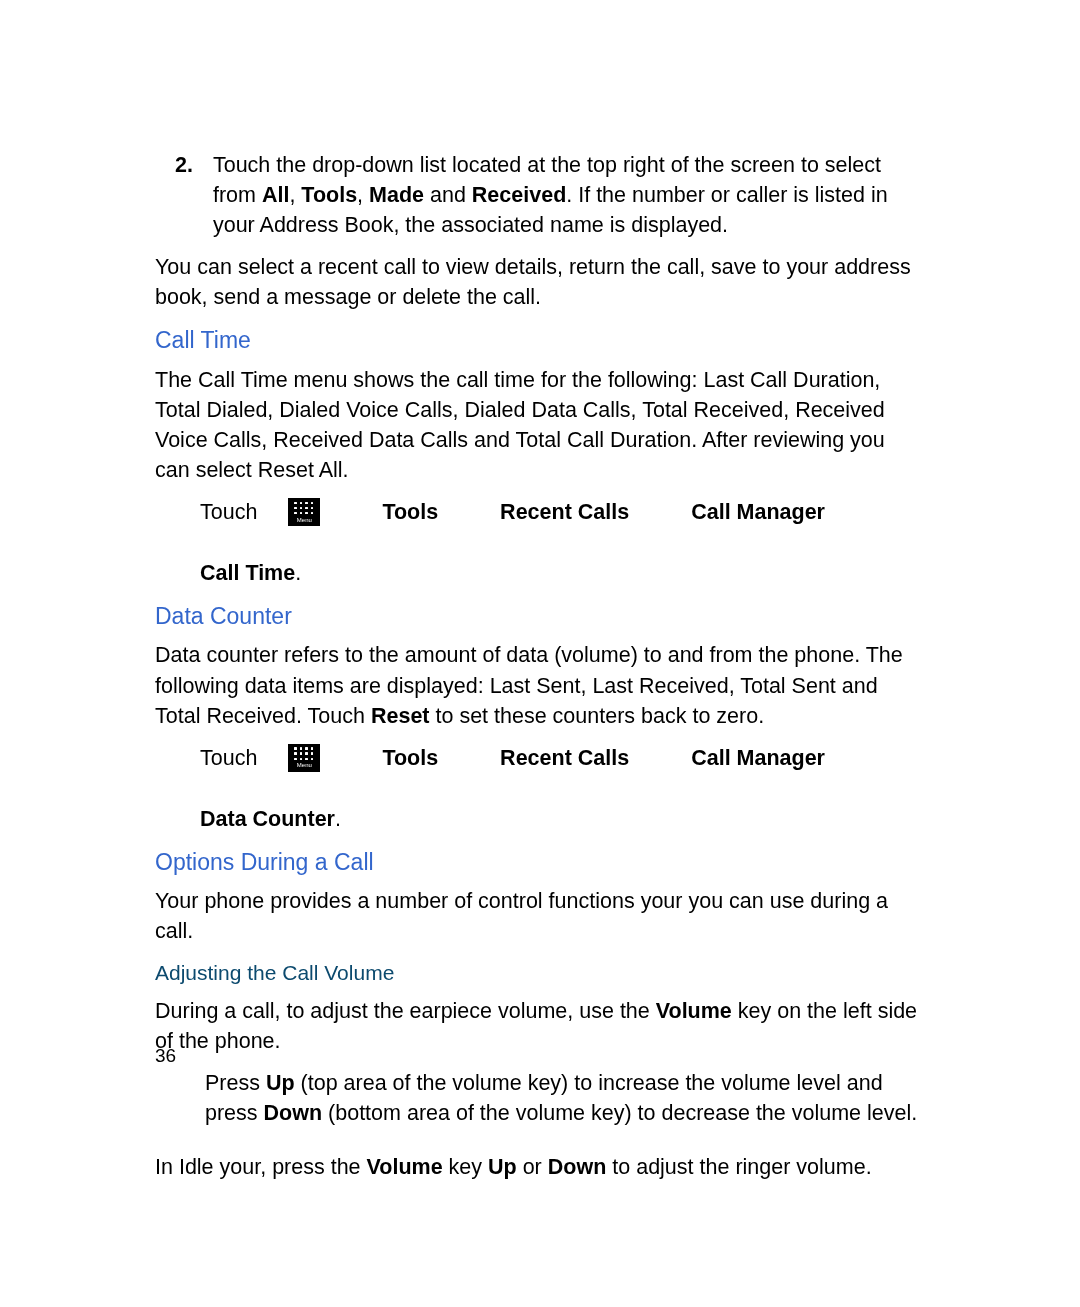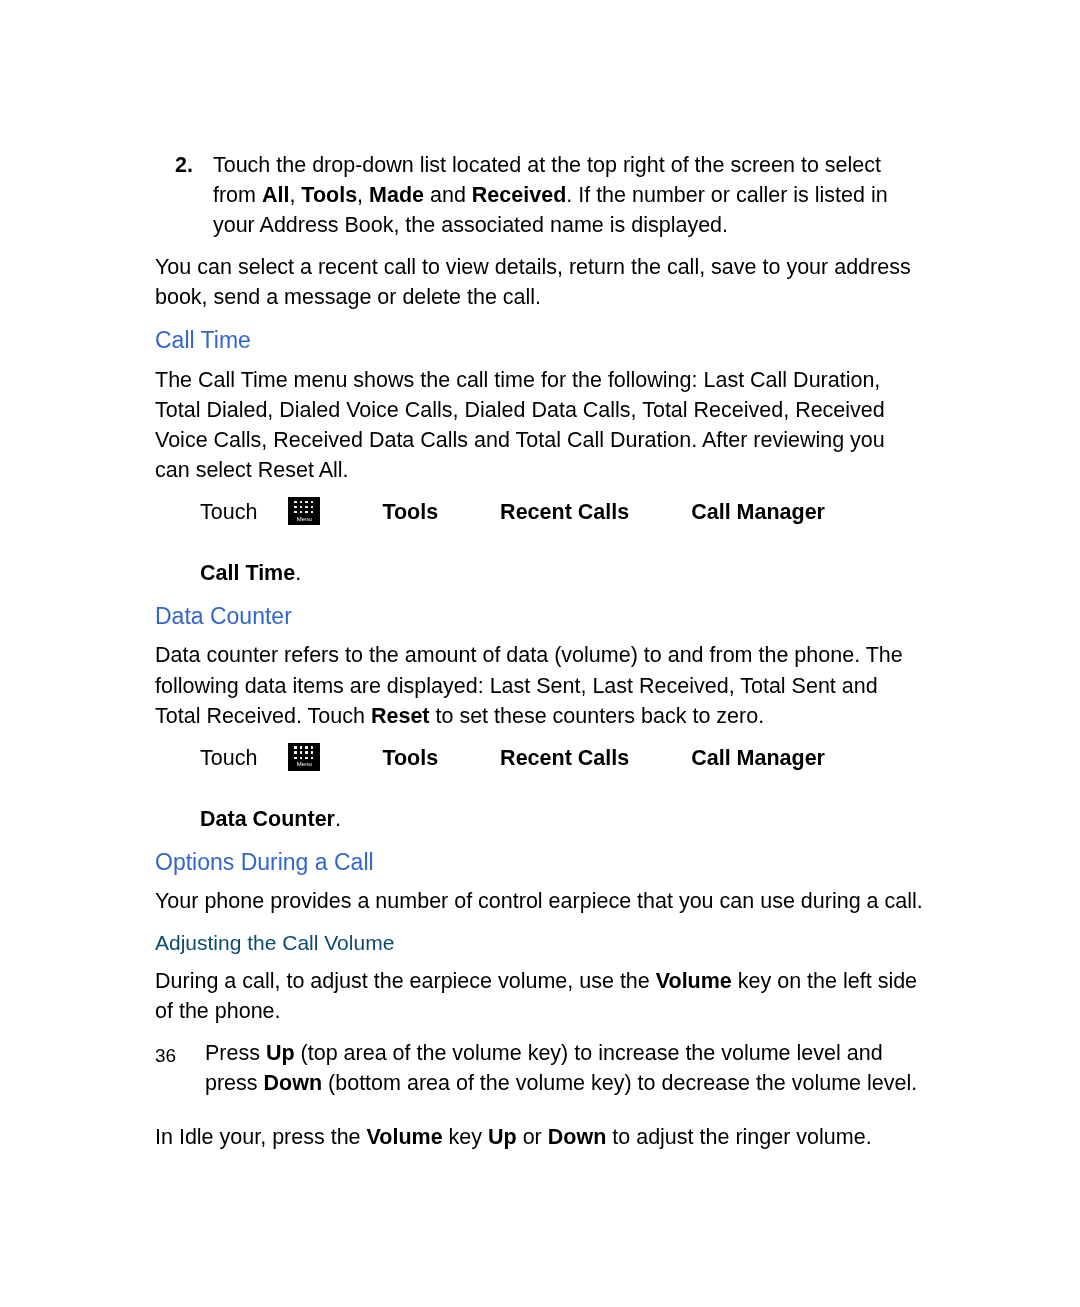--- a/index.html
+++ b/index.html
@@ -56,6 +56,7 @@
     .nav-path {
       display: flex;
       flex-wrap: wrap;
+      align-items: center;
       margin-bottom: 12px;
       padding-left: 45px;
       gap: 31px;

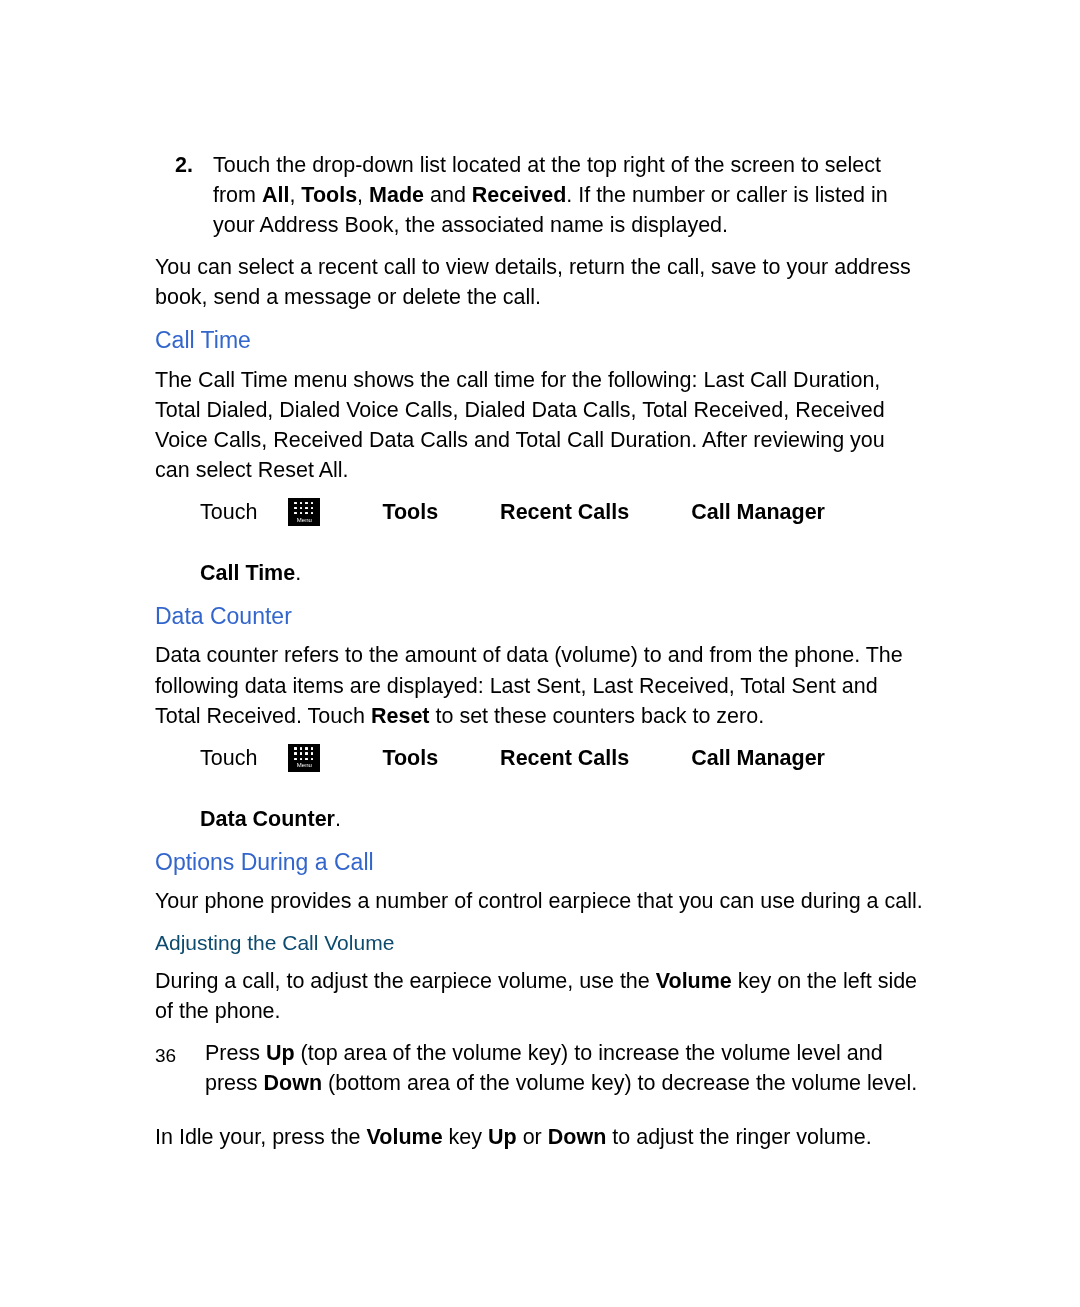--- a/index.html
+++ b/index.html
@@ -188,7 +188,7 @@
 
   <div class="heading1">Options During a Call</div>
 
-  <div class="para">Your phone provides a number of control earpiece that you can use during a call.</div>
+  <div class="para">Your phone provides a number of control functions your you can use during a call.</div>
 
   <div class="heading2">Adjusting the Call Volume</div>
 

